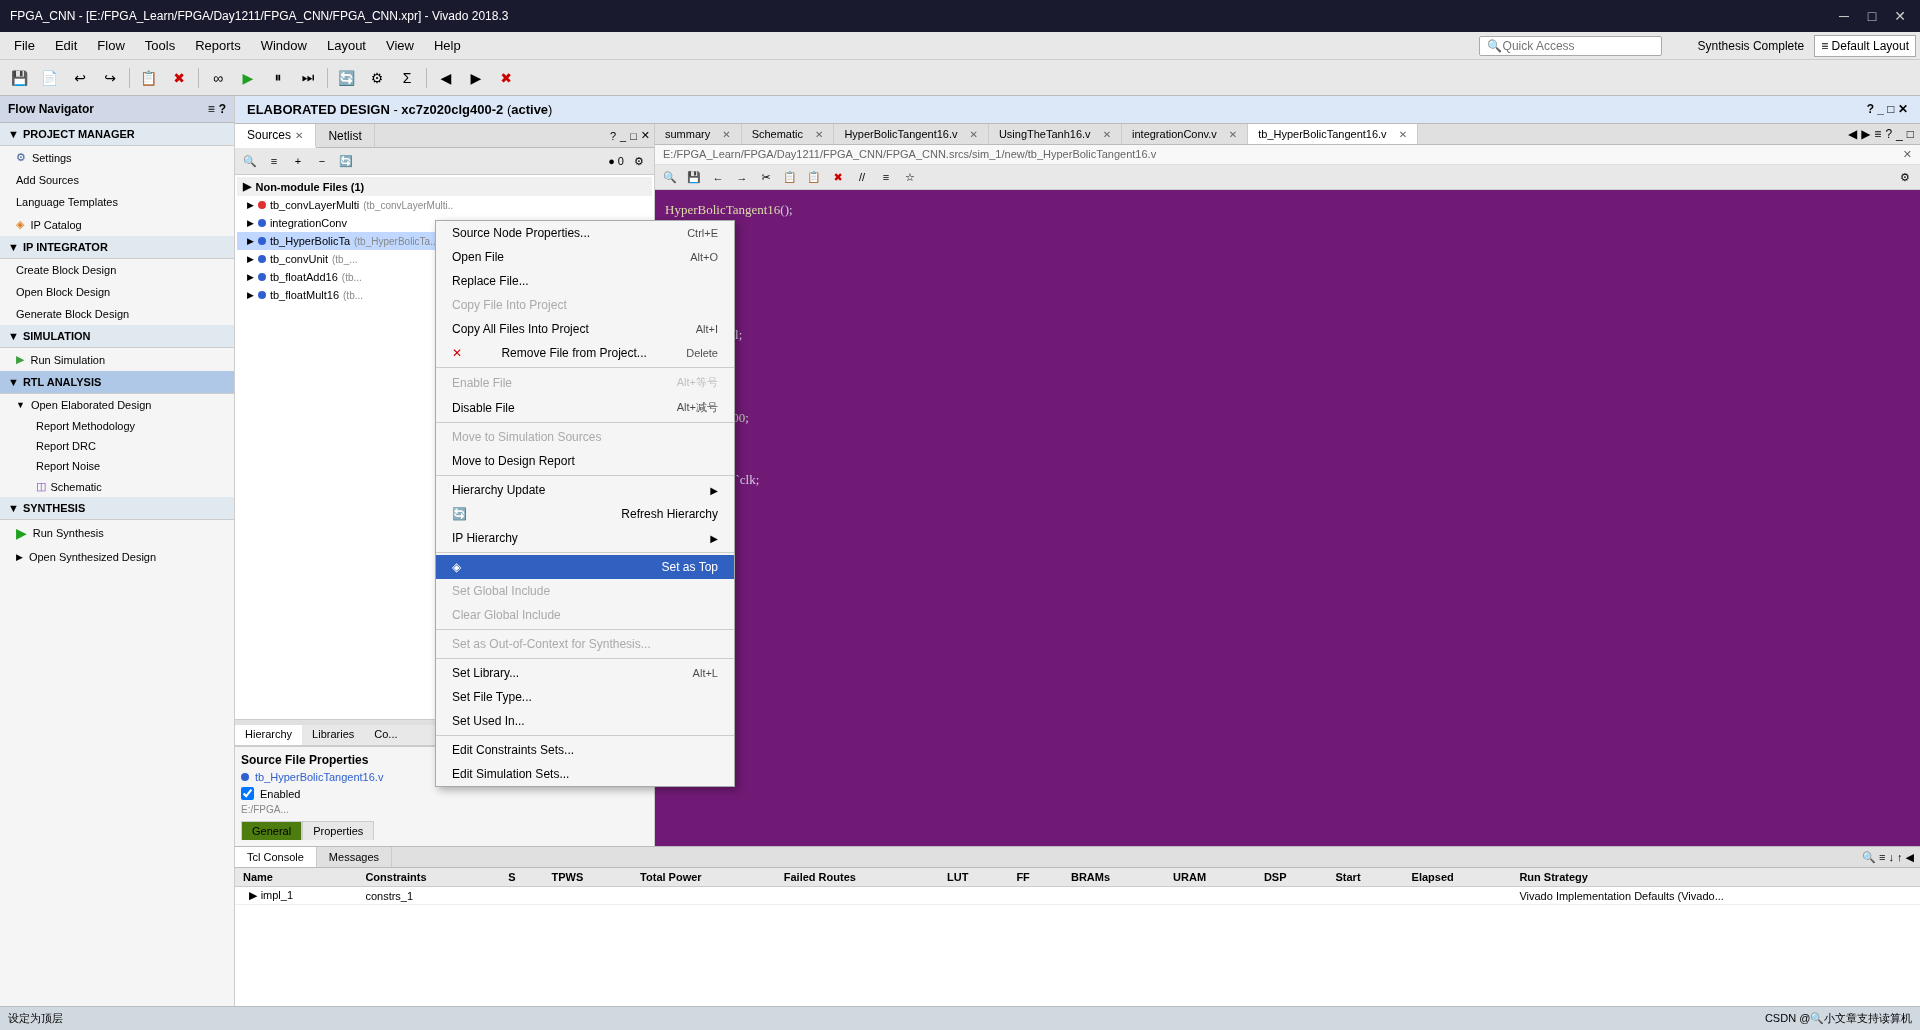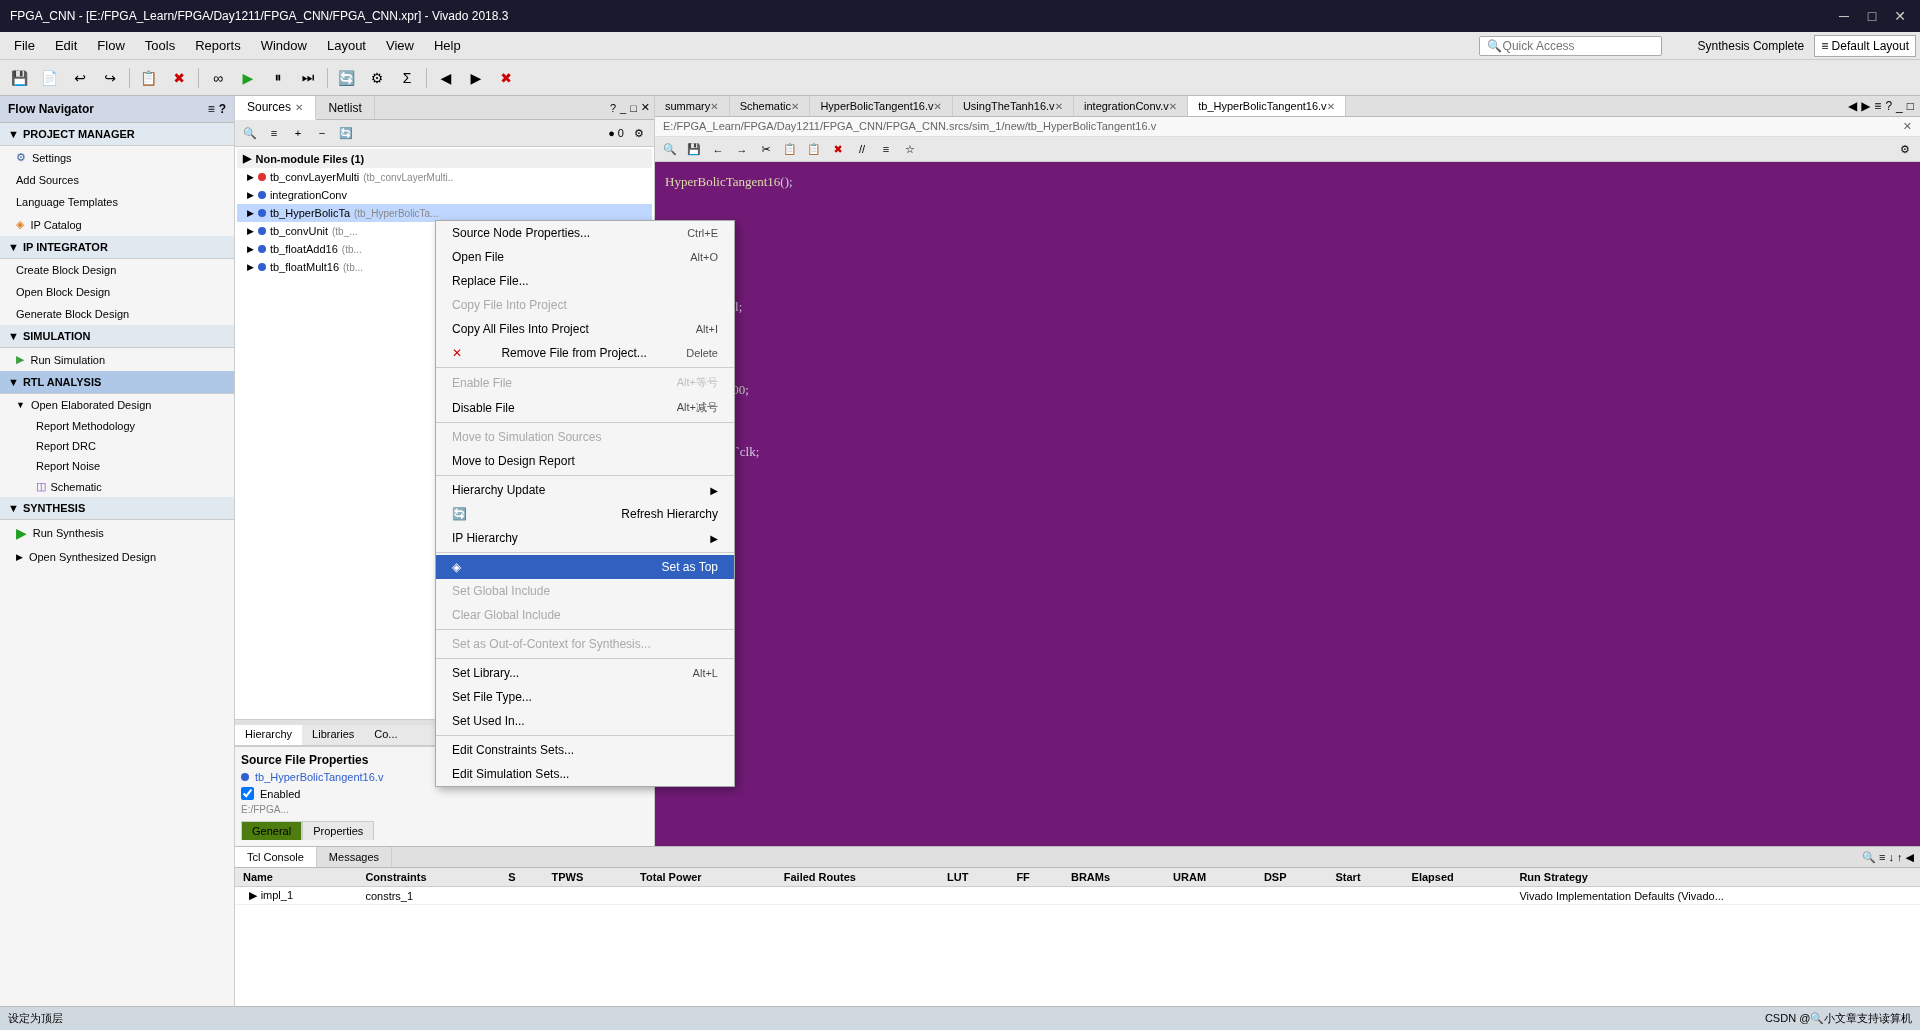--- a/index.html
+++ b/index.html
@@ -271,6 +271,13 @@
 
   <div id="content-area">
 
+    <div id="elab-header">
+      <span>ELABORATED DESIGN</span>
+      <span style="font-weight:normal;"> - </span>
+      <span>xc7z020clg400-2</span>
+      <span style="font-weight:normal;"> (</span><span>active</span><span style="font-weight:normal;">)</span>
+      <span style="float:right;font-size:12px;cursor:pointer;">? _ □ ✕</span>
+    </div>
 
     <div id="middle-area">
 

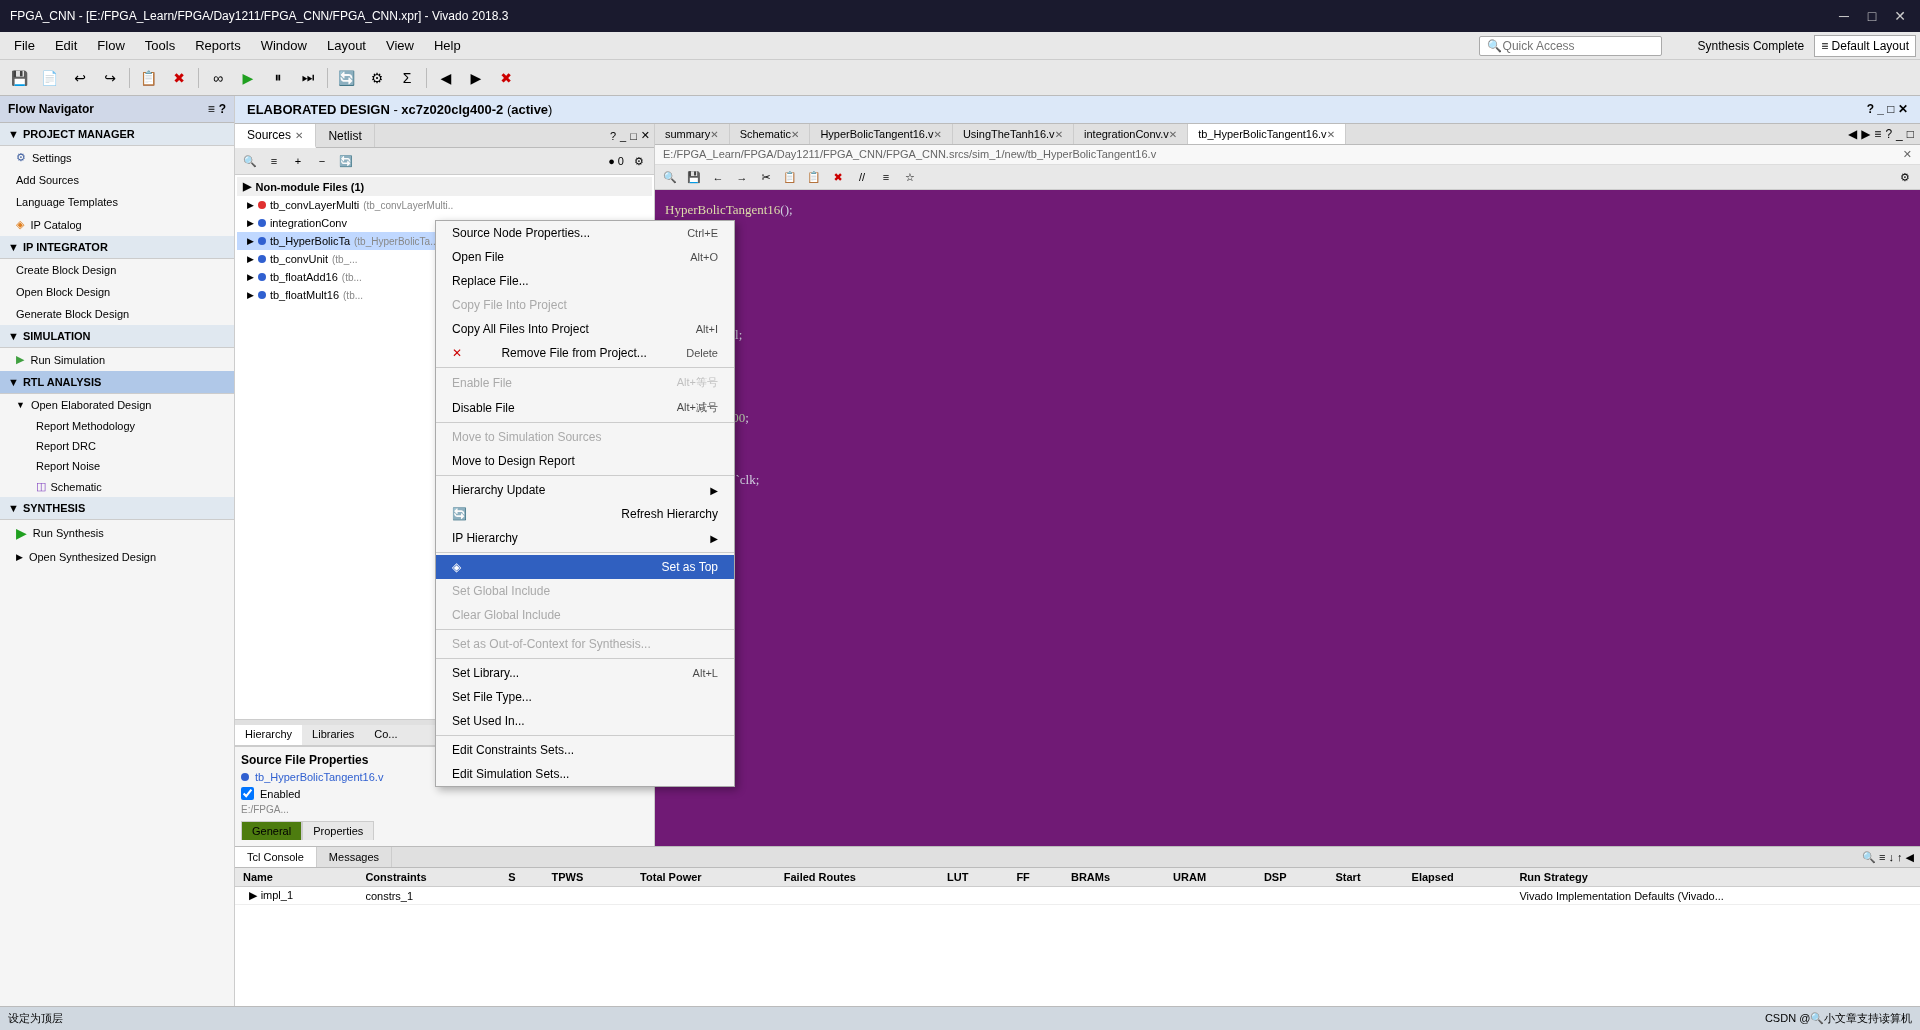--- a/index.html
+++ b/index.html
@@ -76,7 +76,7 @@
     
     #code-area { flex: 1; display: flex; flex-direction: column; overflow: hidden; }
     #code-tab-bar { display: flex; background: #e0e0e0; border-bottom: 1px solid #bbb; overflow-x: auto; }
-    .code-tab { padding: 4px 10px; font-size: 11px; cursor: pointer; white-space: nowrap; border-right: 1px solid #ccc; display: flex; align-items: center; gap: 0; }
+    .code-tab { padding: 4px 10px; font-size: 11px; cursor: pointer; white-space: nowrap; border-right: 1px solid #ccc; display: flex; align-items: center; gap: 12px; }
     .code-tab.active { background: #fff; }
 
     #code-path { background: #f8f8f8; padding: 3px 8px; font-size: 11px; color: #666; border-bottom: 1px solid #ddd; display: flex; justify-content: space-between; }

